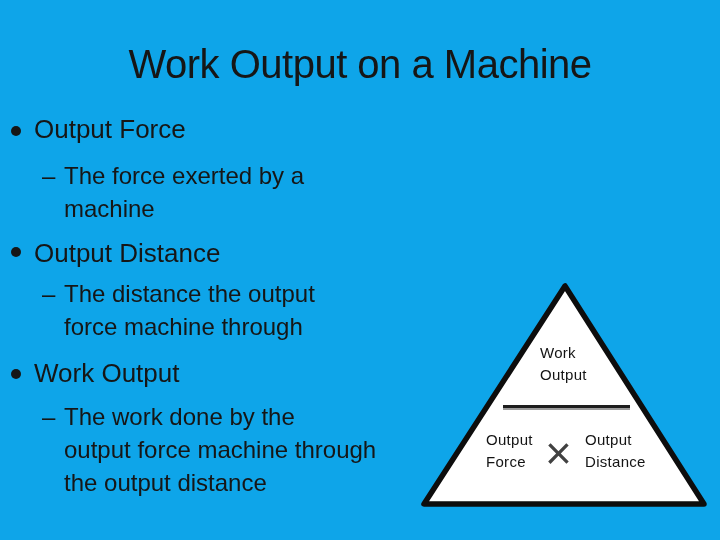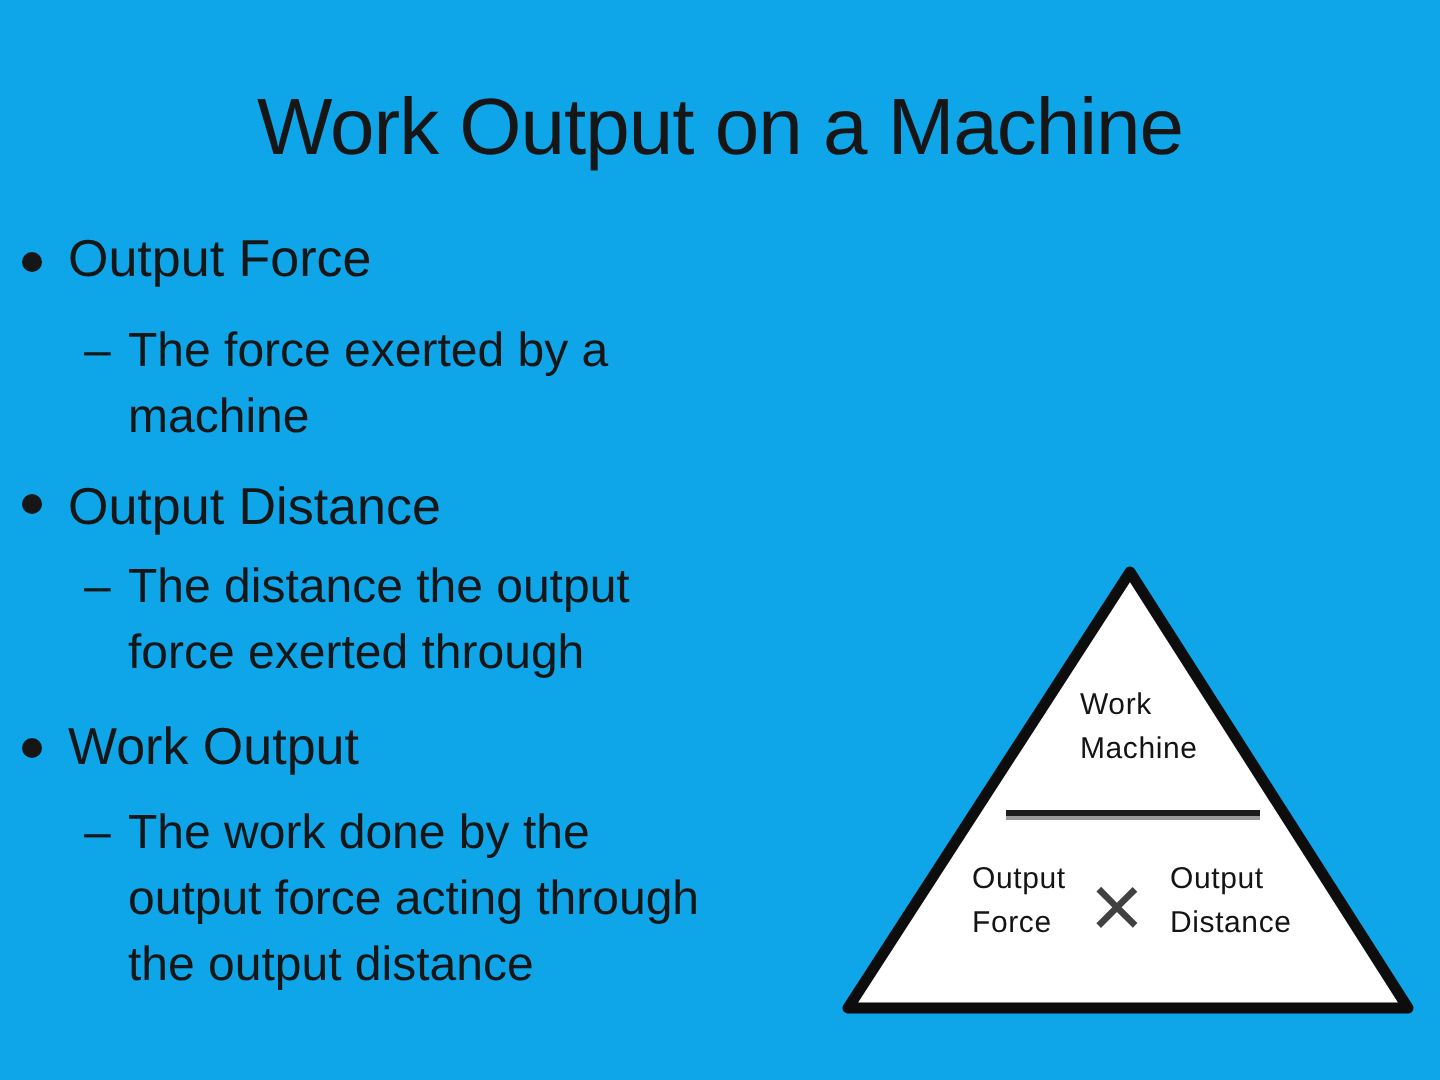--- a/index.html
+++ b/index.html
@@ -115,7 +115,7 @@
   <div class="sub-bullet" style="top:277px">
     <span class="sub-dash">–</span>
     <span class="sub-text">The distance the output
-force exerted through</span>
+force machine through</span>
   </div>
 
   <div class="bullet-dot" style="top:369px"></div>

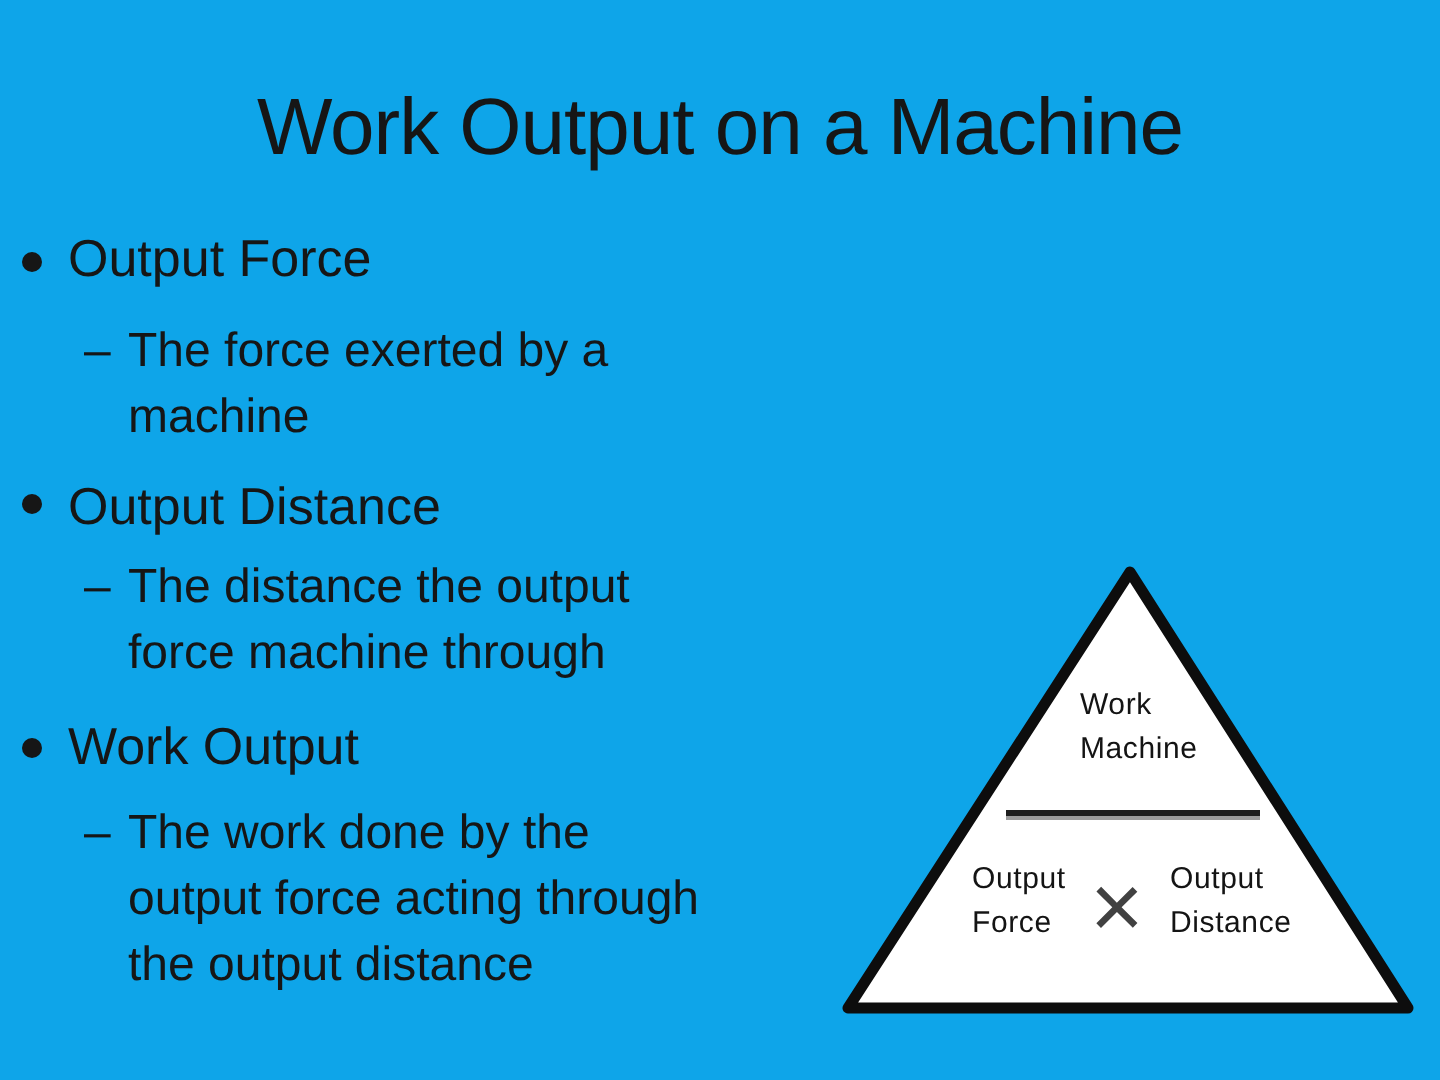--- a/index.html
+++ b/index.html
@@ -132,7 +132,7 @@
       <polygon points="155,8 14,226 294,226" fill="#ffffff" stroke="#0d0d0d" stroke-width="5.5" stroke-linejoin="round"></polygon>
     </svg>
     <div class="tri-label tri-top">Work
-Machine</div>
+Output</div>
     <div class="fraction-bar"></div>
     <div class="tri-label tri-bl">Output
 Force</div>

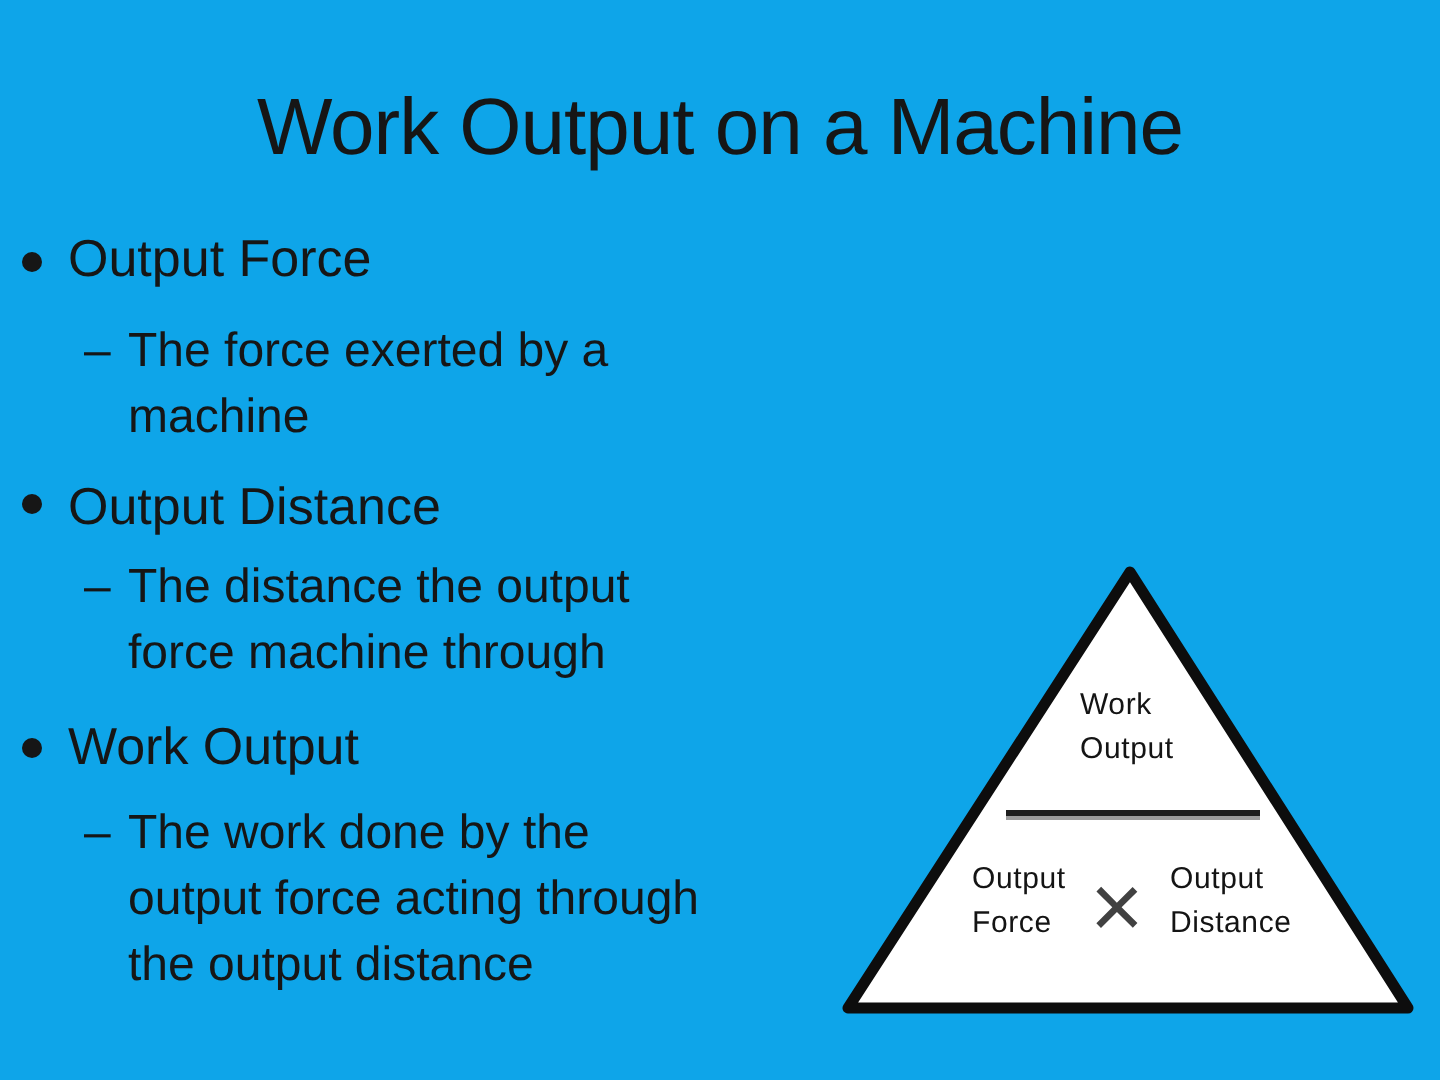--- a/index.html
+++ b/index.html
@@ -123,7 +123,7 @@
   <div class="sub-bullet" style="top:400px">
     <span class="sub-dash">–</span>
     <span class="sub-text">The work done by the
-output force acting through
+output force machine through
 the output distance</span>
   </div>
 

